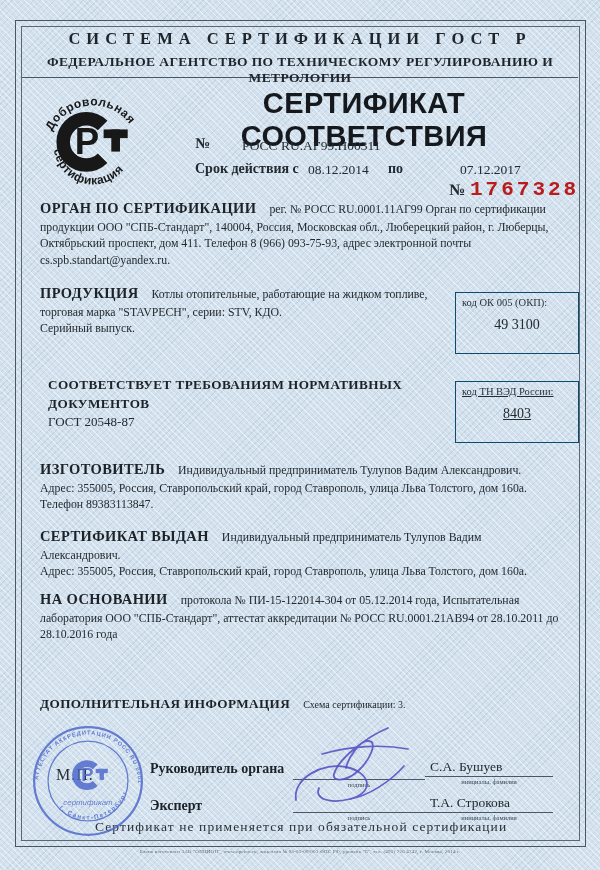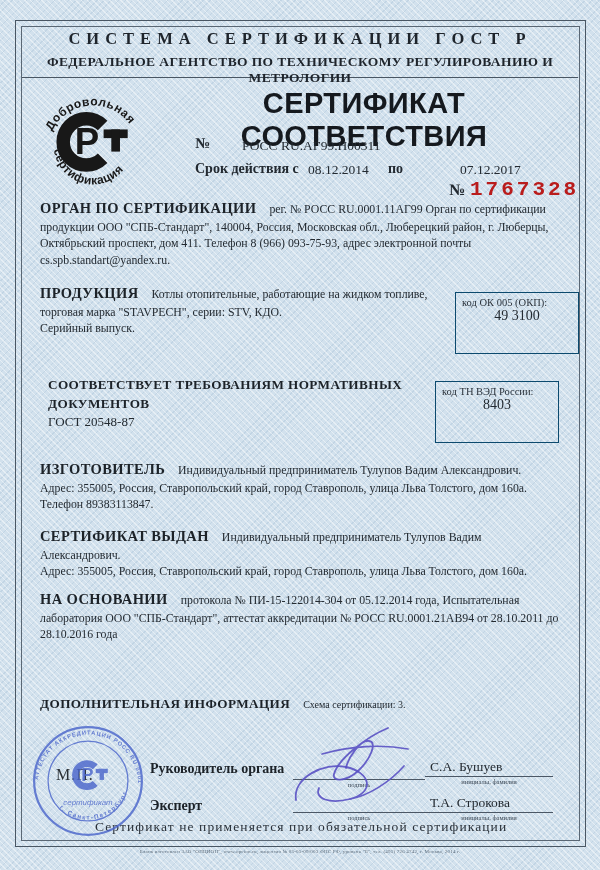--- a/index.html
+++ b/index.html
@@ -39,7 +39,7 @@
 
   .code-box{width:122px;height:60px;border:1px solid #0c4a6e;}
   .code-box .cb-label{font-size:10.5px;padding:4px 5px 0 6px;color:#2a323b;}
-  .code-box .cb-value{text-align:center;font-size:14px;color:#232a31;}
+  .code-box .cb-value{text-align:center;font-size:14px;margin-top:9px;color:#232a31;}
 
   .sigline{border-bottom:1px solid #4b5765;height:0;}
   .sig-caption{font-size:6.5px;color:#3f4b58;text-align:center;}

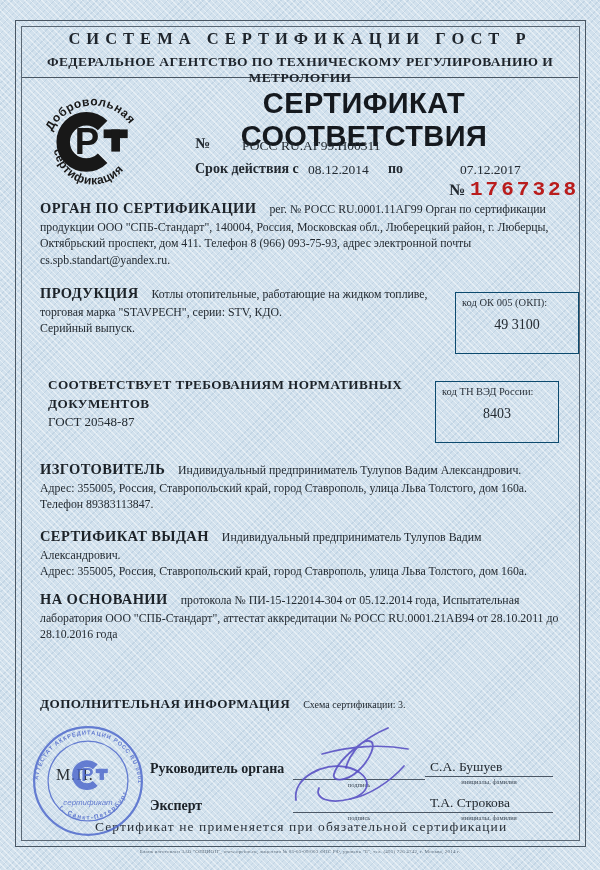--- a/index.html
+++ b/index.html
@@ -112,7 +112,7 @@
   <span class="head small">СООТВЕТСТВУЕТ ТРЕБОВАНИЯМ НОРМАТИВНЫХ ДОКУМЕНТОВ</span><br>
   <span style="font-size:13px;">ГОСТ 20548-87</span>
 </p>
-<div class="abs code-box" style="left:435px;top:381px;">
+<div class="abs code-box" style="left:455px;top:381px;text-decoration:underline;">
   <div class="cb-label">код ТН ВЭД России:</div>
   <div class="cb-value">8403</div>
 </div>

